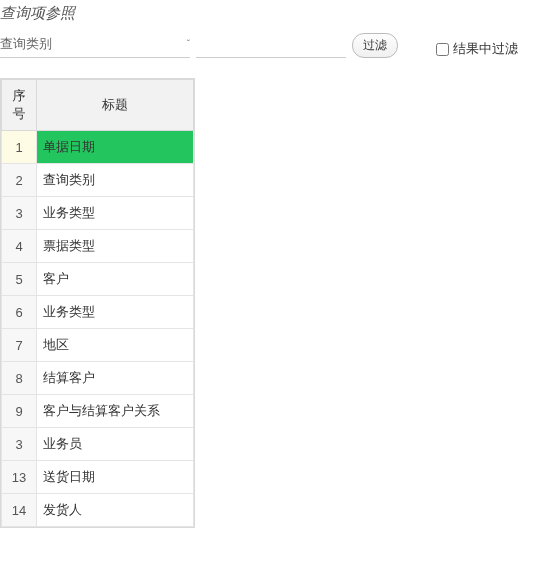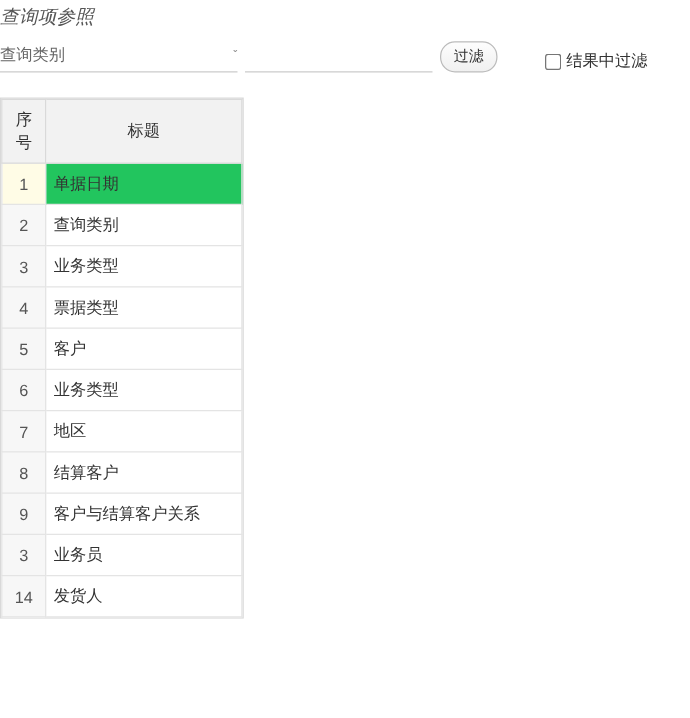--- a/index.html
+++ b/index.html
@@ -167,6 +167,10 @@
           <td>业务员</td>
         </tr>
         <tr>
+          <td class="idx">13</td>
+          <td>送货日期</td>
+        </tr>
+        <tr>
           <td class="idx">14</td>
           <td>发货人</td>
         </tr>

